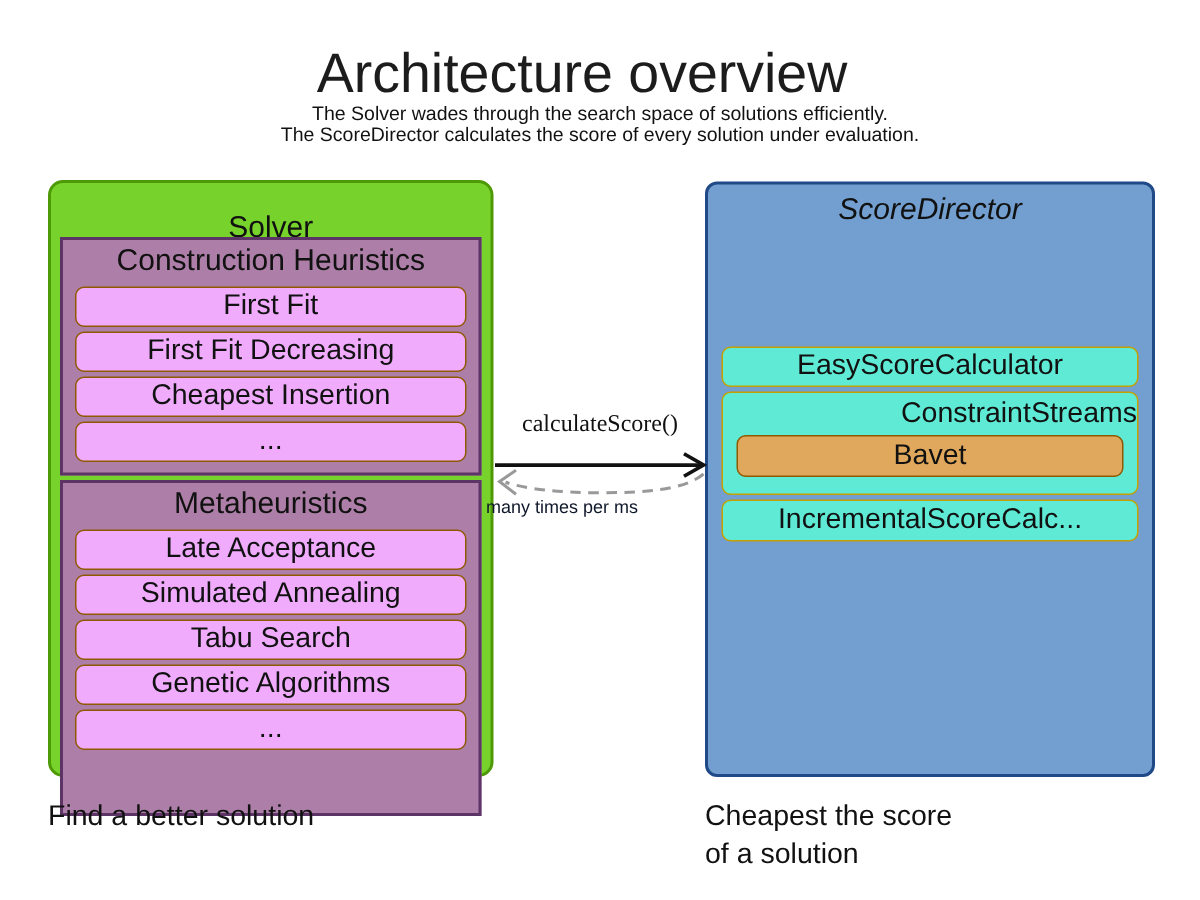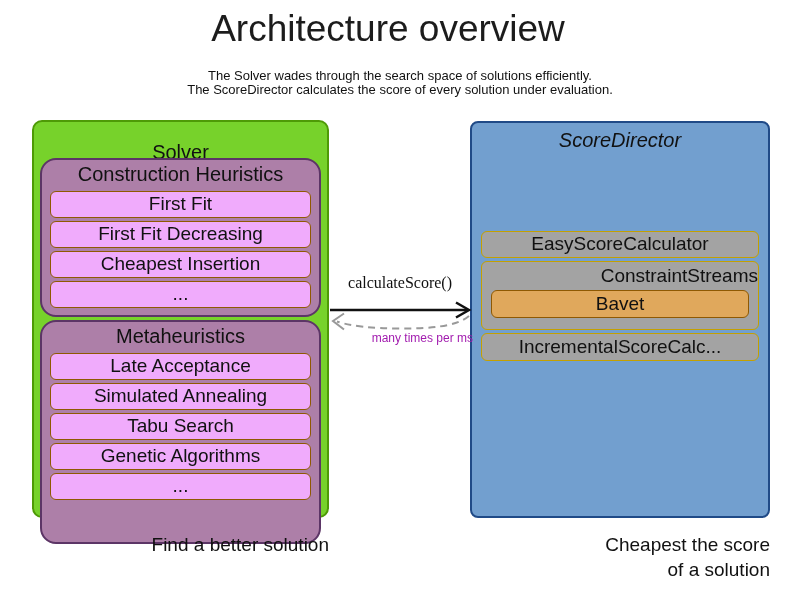--- a/index.html
+++ b/index.html
@@ -10,7 +10,7 @@
 
   
   .title {
-    top: 8px; left: 0; width: 776px; text-align: center;
+    top: 28px; left: 0; width: 776px; text-align: center;
     font-size: 37px; line-height: 42px; color: #1c1c1c;
   }
   .subtitle { left: 0; width: 800px; text-align: center; font-size: 13px; line-height: 14px; color: #111; }

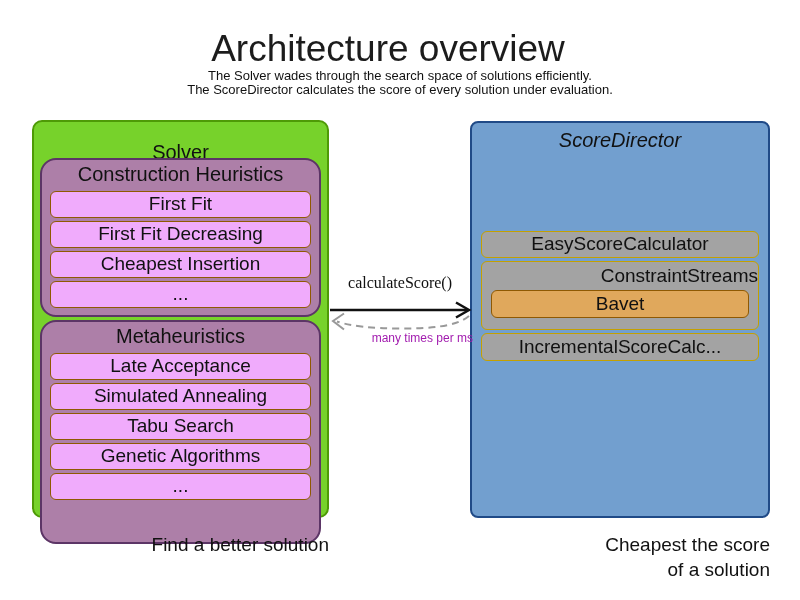--- a/index.html
+++ b/index.html
@@ -27,7 +27,7 @@
 
   .group {
     position: absolute; left: 6px; width: 281px;
-    background: #ad7fa8; border: 2px solid #5c3566; border-radius: 16px;
+    background: #ad7fa8; border: 2px solid #5c3566; border-radius: 0;
     padding: 1px 8px 8px 8px;
   }
   .group.construction { top: 36px; height: 159px; }

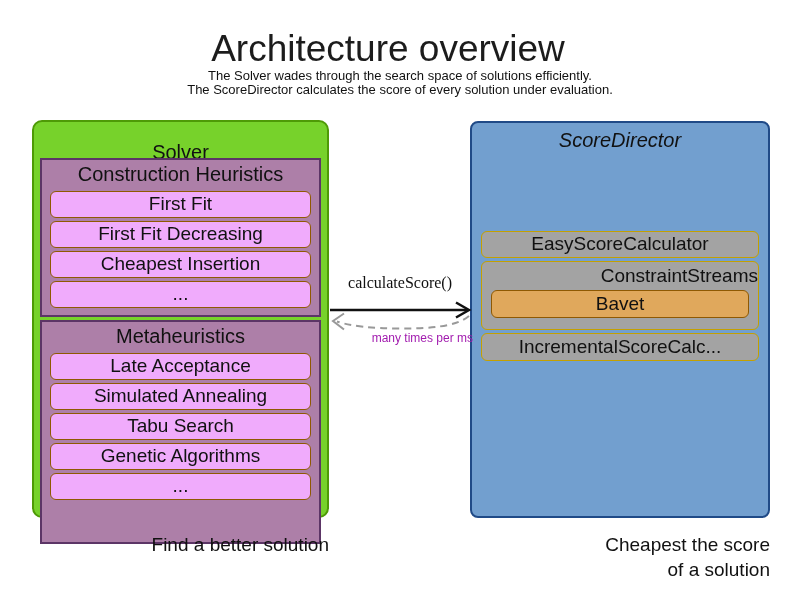--- a/index.html
+++ b/index.html
@@ -48,7 +48,7 @@
   .sd-box > .box-title { margin-top: 3px; font-style: italic; }
   .calc-stack { position: absolute; left: 9px; top: 108px; width: 278px; }
   .calc {
-    background: #a3a3a3; border: 1.5px solid #c4a000; border-radius: 6px;
+    background: #5eead4; border: 1.5px solid #c4a000; border-radius: 6px;
     text-align: center; font-size: 19px; line-height: 24px; color: #111;
     margin-bottom: 3px;
   }

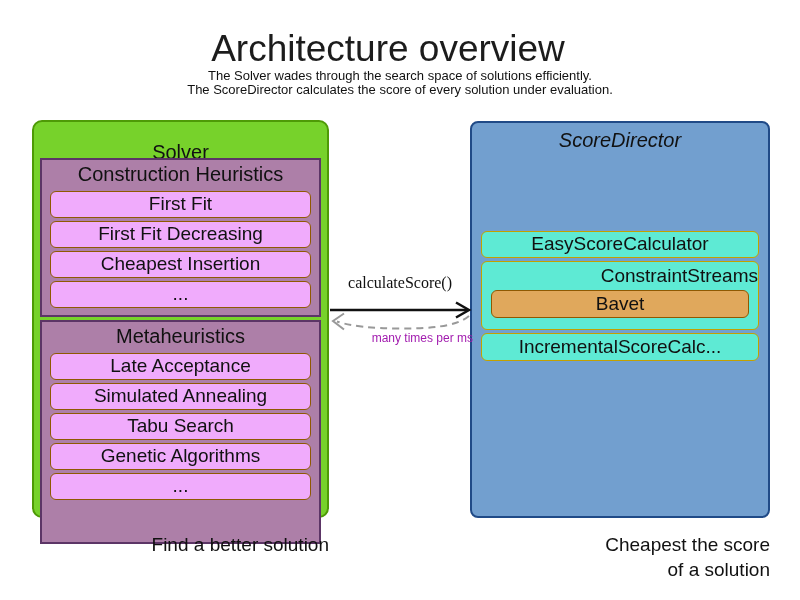--- a/index.html
+++ b/index.html
@@ -65,7 +65,7 @@
   
   .call-label { left: 329px; top: 274px; width: 142px; text-align: center; font-size: 16px; color: #111; font-family: Liberation Serif, serif; }
   .arrow-svg { left: 328px; top: 300px; }
-  .freq-label { left: 348px; top: 331px; width: 125px; text-align: right; font-size: 12px; color: #a21caf; }
+  .freq-label { left: 324px; top: 331px; width: 125px; text-align: left; font-size: 12px; color: #0f172a; }
 
   
   .caption { text-align: right; font-size: 19px; line-height: 25px; color: #111; }

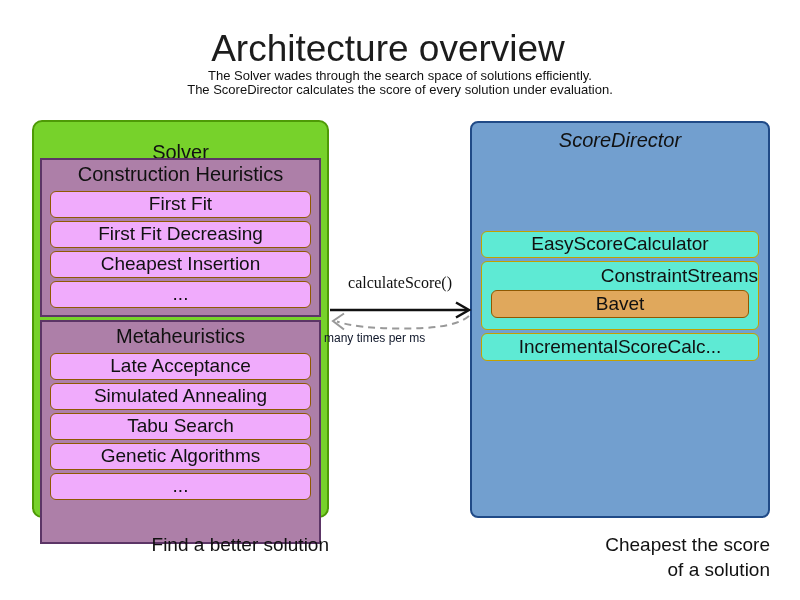--- a/index.html
+++ b/index.html
@@ -68,7 +68,7 @@
   .freq-label { left: 324px; top: 331px; width: 125px; text-align: left; font-size: 12px; color: #0f172a; }
 
   
-  .caption { text-align: right; font-size: 19px; line-height: 25px; color: #111; }
+  .caption { text-align: left; font-size: 19px; line-height: 25px; color: #111; }
   .caption.left { left: 32px; top: 532px; width: 297px; }
   .caption.right { left: 470px; top: 532px; width: 300px; }
 </style>

